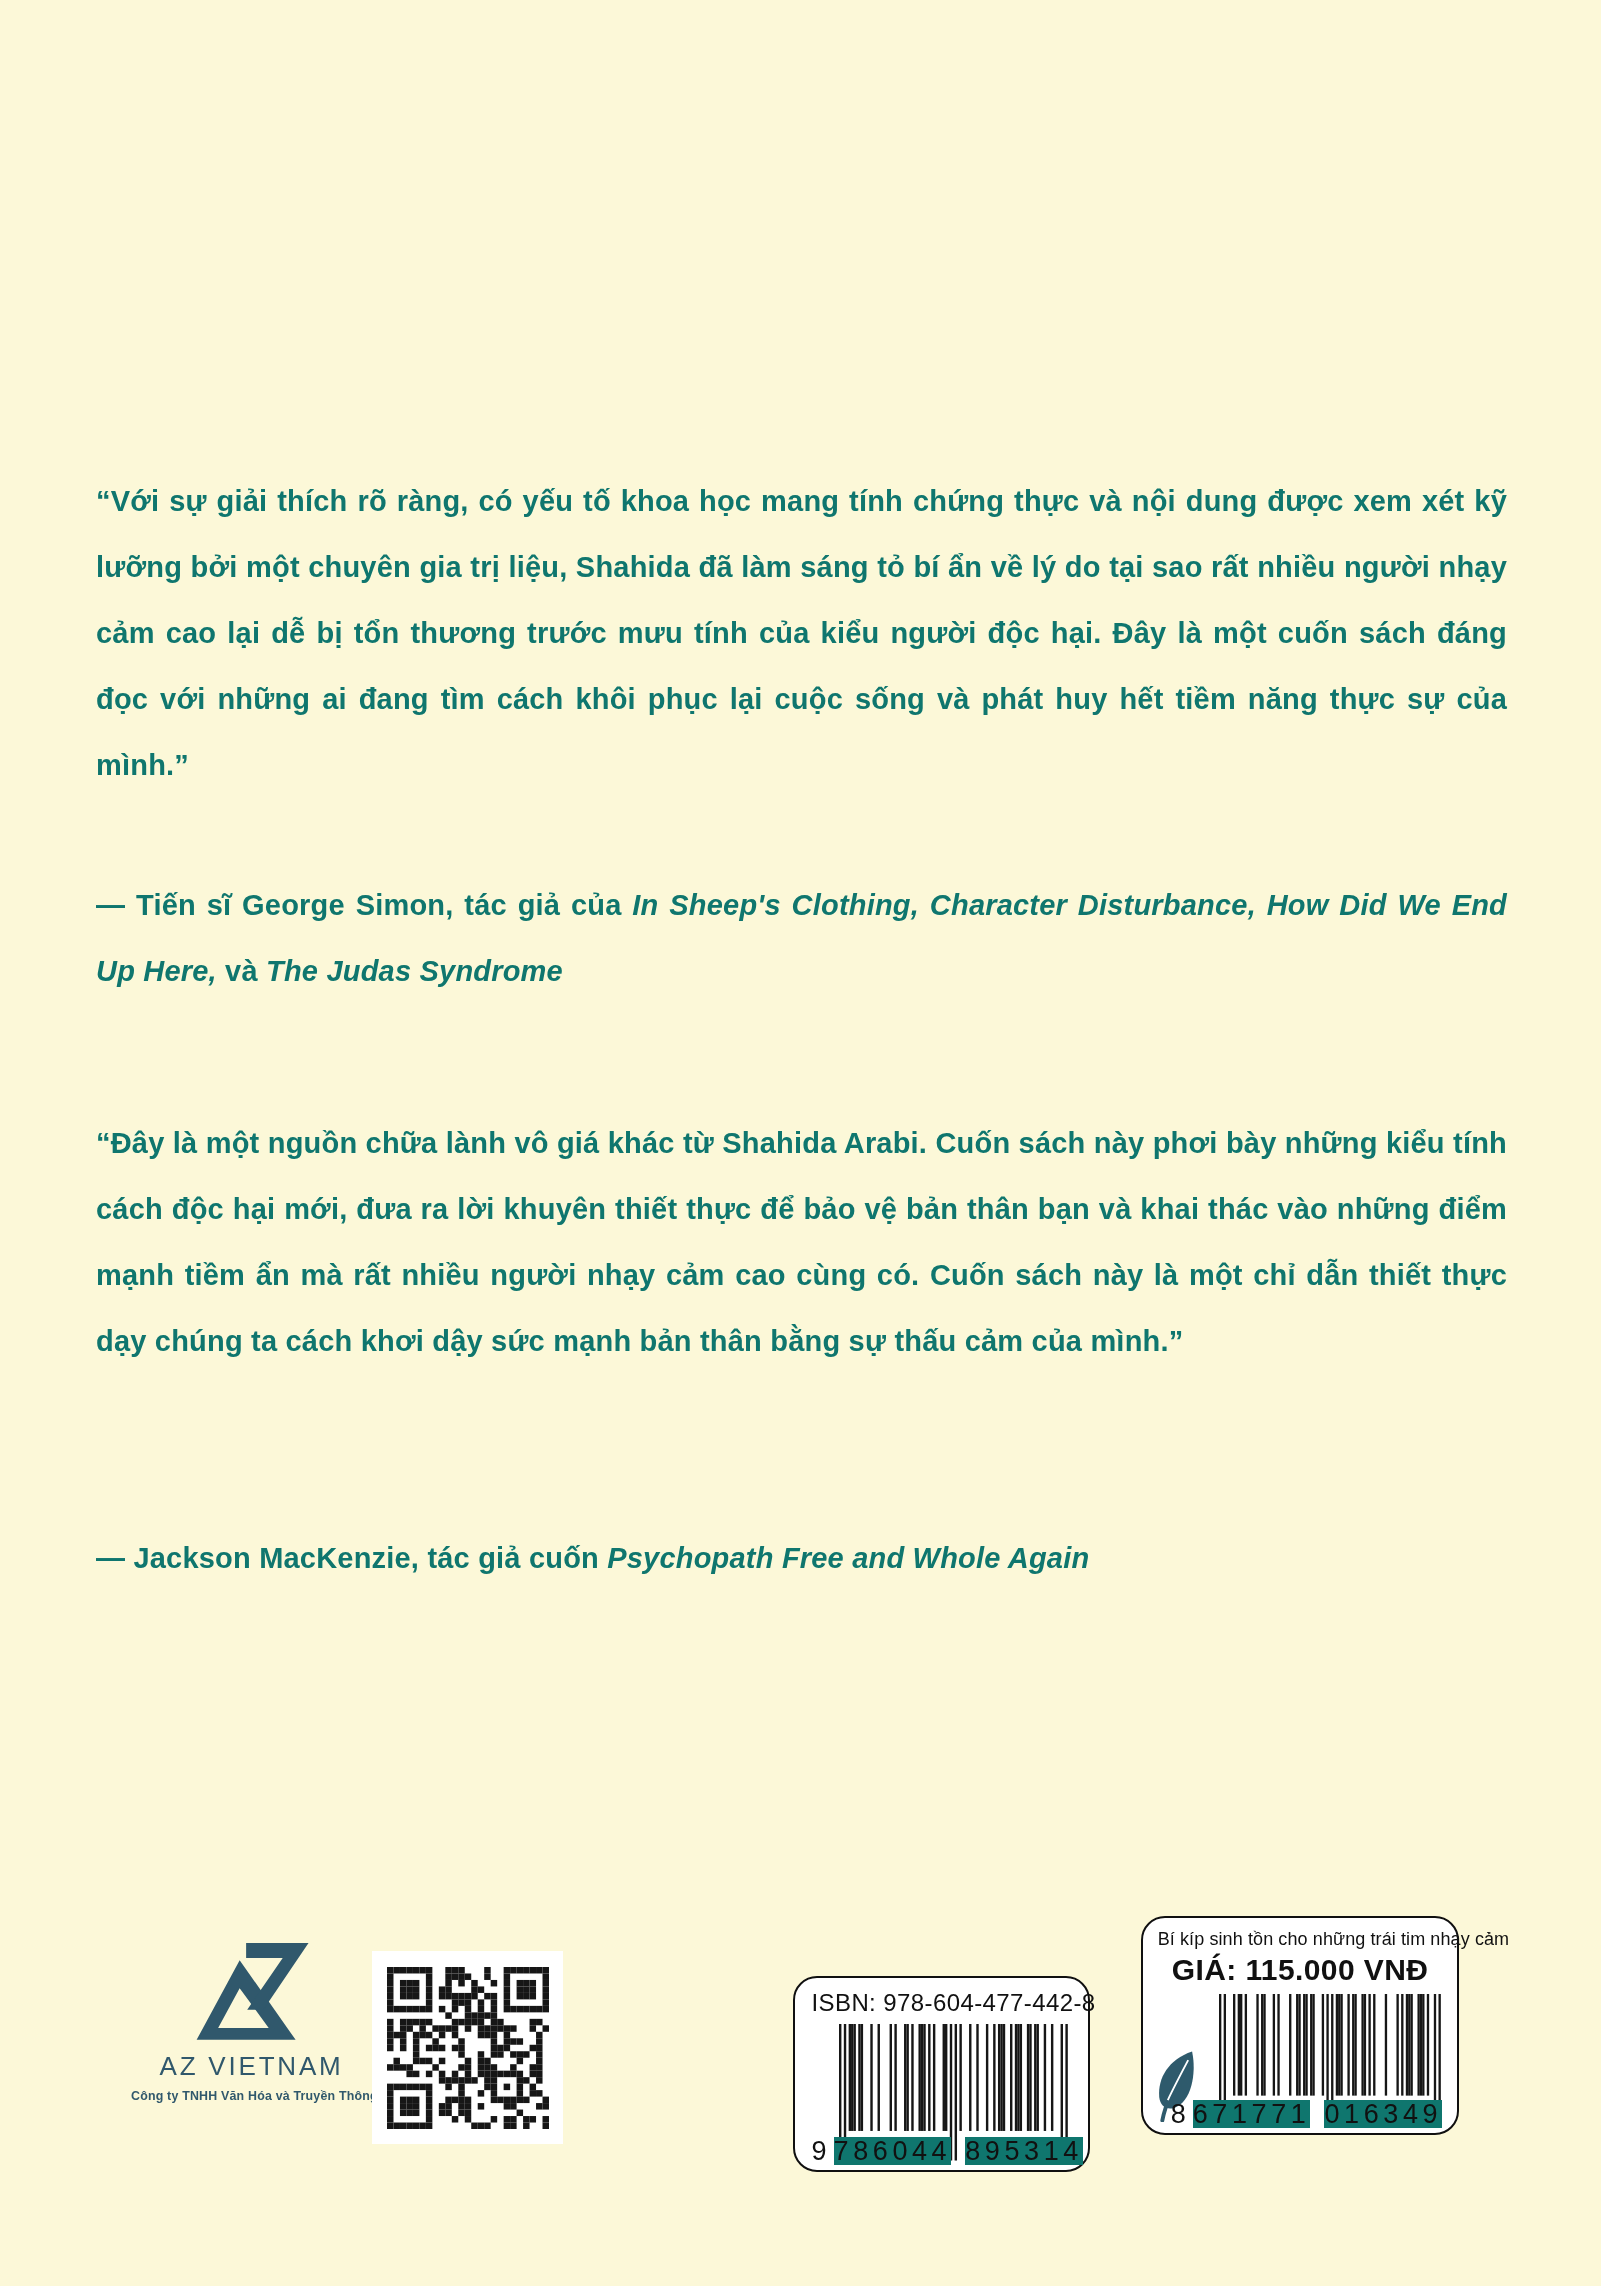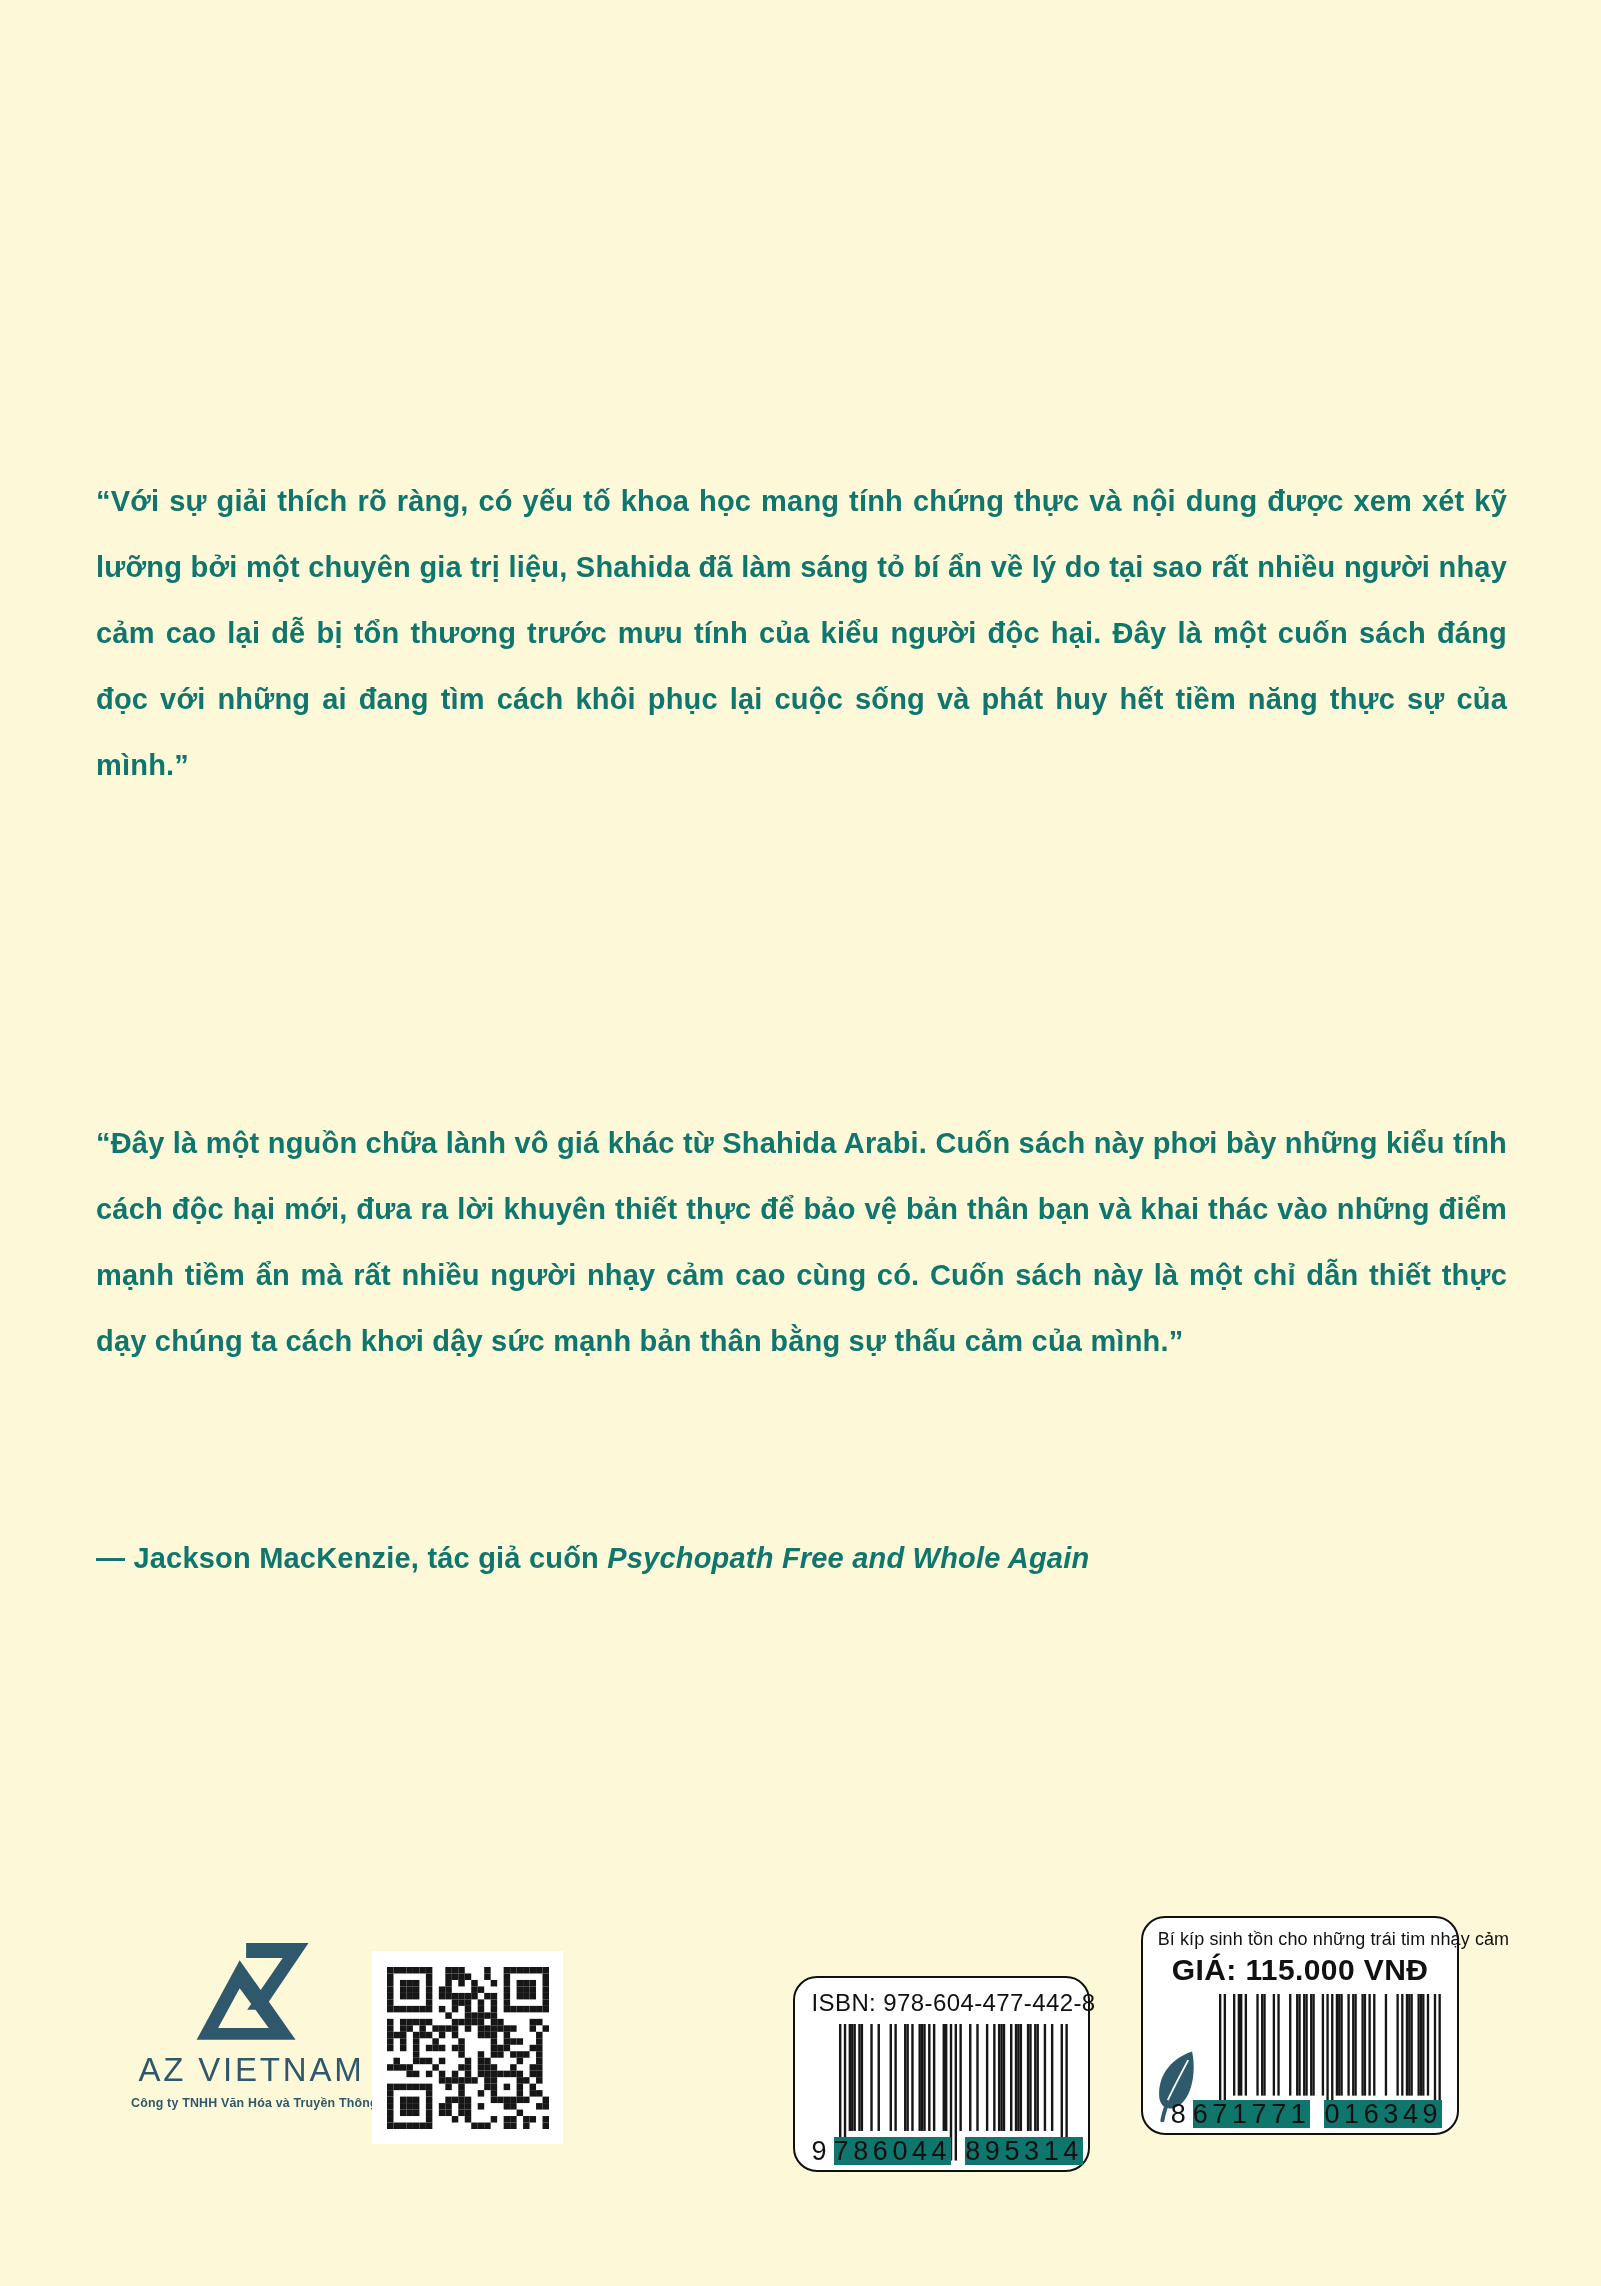--- a/index.html
+++ b/index.html
@@ -60,6 +60,7 @@
 
   <p class="quote" id="q1">“Với sự giải thích rõ ràng, có yếu tố khoa học mang tính chứng thực và nội dung được xem xét kỹ lưỡng bởi một chuyên gia trị liệu, Shahida đã làm sáng tỏ bí ẩn về lý do tại sao rất nhiều người nhạy cảm cao lại dễ bị tổn thương trước mưu tính của kiểu người độc hại. Đây là một cuốn sách đáng đọc với những ai đang tìm cách khôi phục lại cuộc sống và phát huy hết tiềm năng thực sự của mình.”</p>
 
+  <p class="attrib" id="a1"><span>— Tiến sĩ George Simon, tác giả của </span><span class="it">In Sheep's Clothing, Character Disturbance, How Did We End Up Here,</span><span> và </span><span class="it">The Judas Syndrome</span></p>
 
   <p class="quote" id="q2">“Đây là một nguồn chữa lành vô giá khác từ Shahida Arabi. Cuốn sách này phơi bày những kiểu tính cách độc hại mới, đưa ra lời khuyên thiết thực để bảo vệ bản thân bạn và khai thác vào những điểm mạnh tiềm ẩn mà rất nhiều người nhạy cảm cao cùng có. Cuốn sách này là một chỉ dẫn thiết thực dạy chúng ta cách khơi dậy sức mạnh bản thân bằng sự thấu cảm của mình.”</p>
 

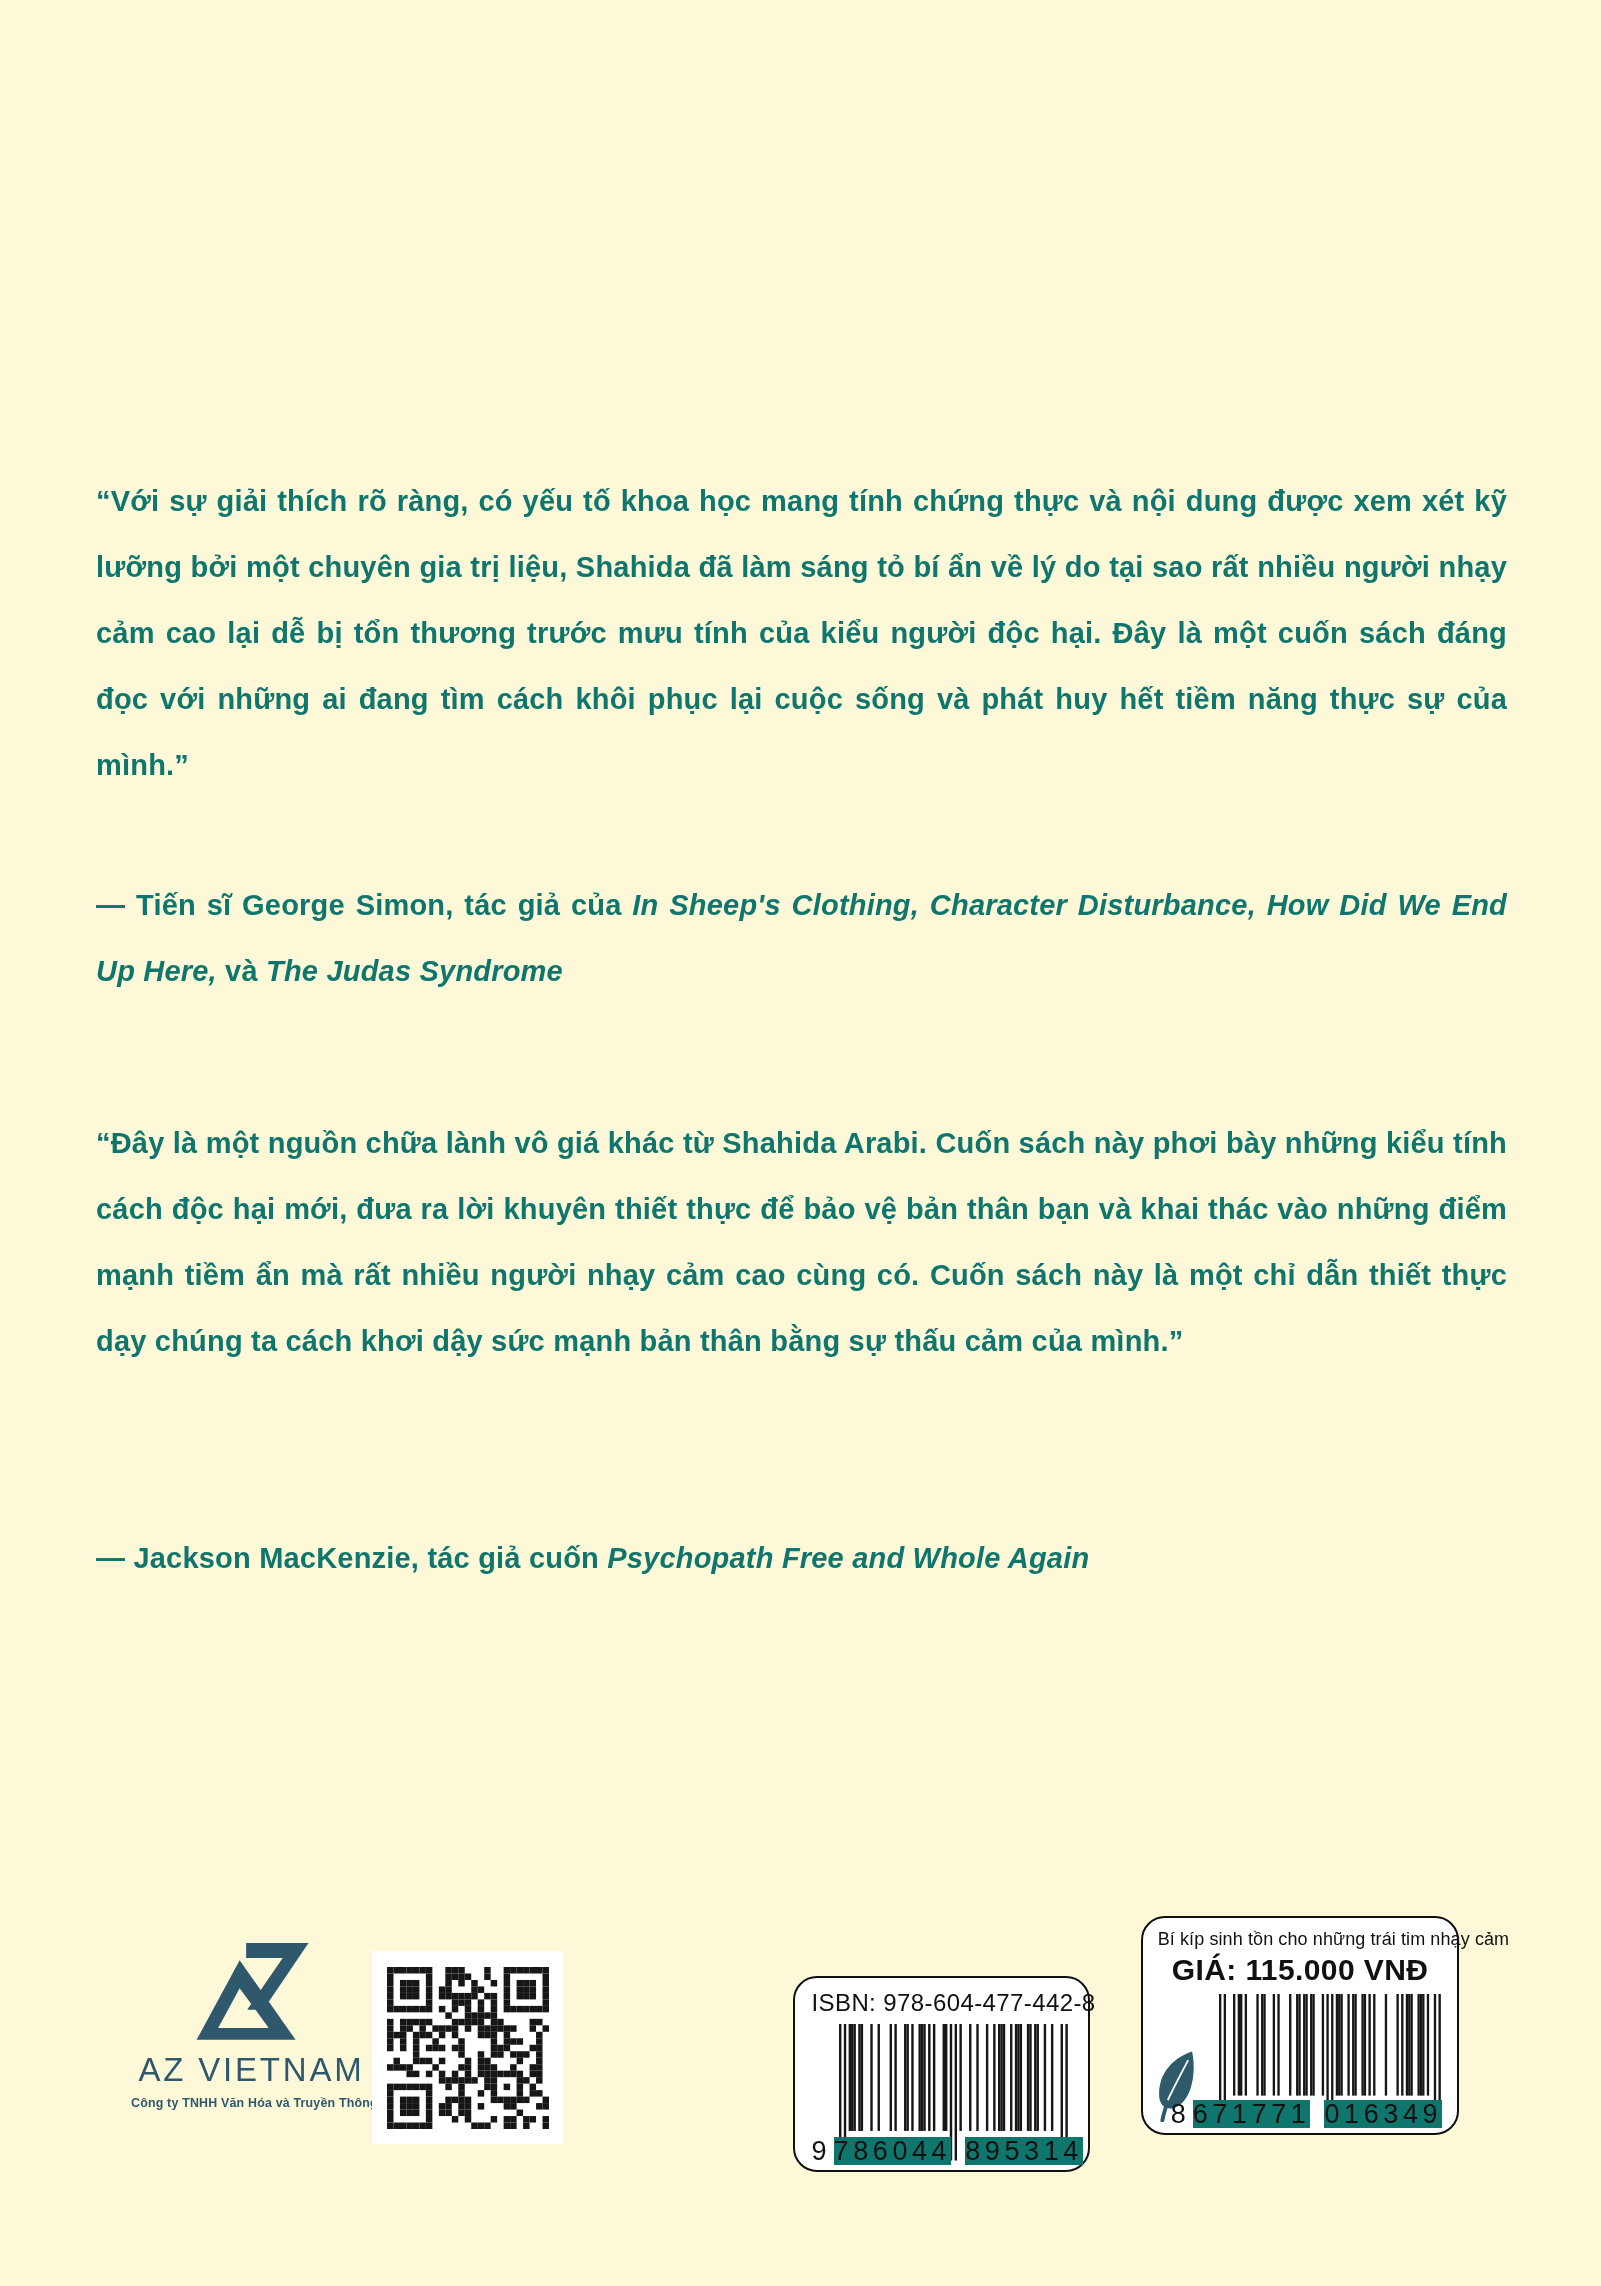--- a/index.html
+++ b/index.html
@@ -22,7 +22,7 @@
   
   .logo{position:absolute;left:131px;top:1943px;width:241px;text-align:center;color:#30586C;}
   .logo svg{width:127px;height:99px;display:block;margin:0 auto;}
-  .logo-name{font-size:33px;letter-spacing:2.8px;margin-top:9.2px;white-space:nowrap;}
+  .logo-name{font-size:26px;letter-spacing:2.8px;margin-top:9.2px;white-space:nowrap;}
   .logo-sub{font-size:12.4px;font-weight:700;letter-spacing:0.2px;margin-top:6.4px;white-space:nowrap;}
 
   

